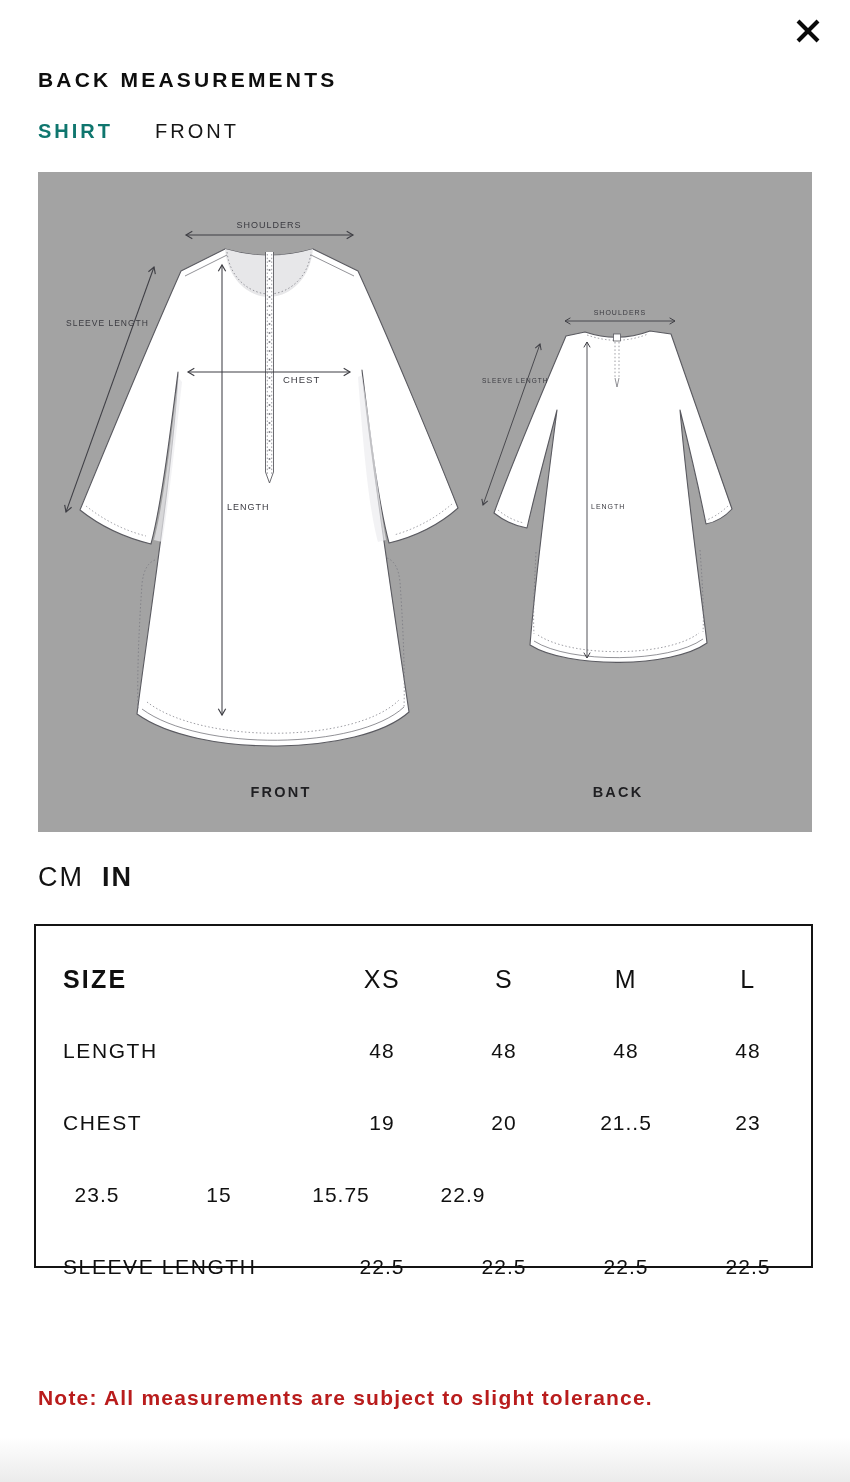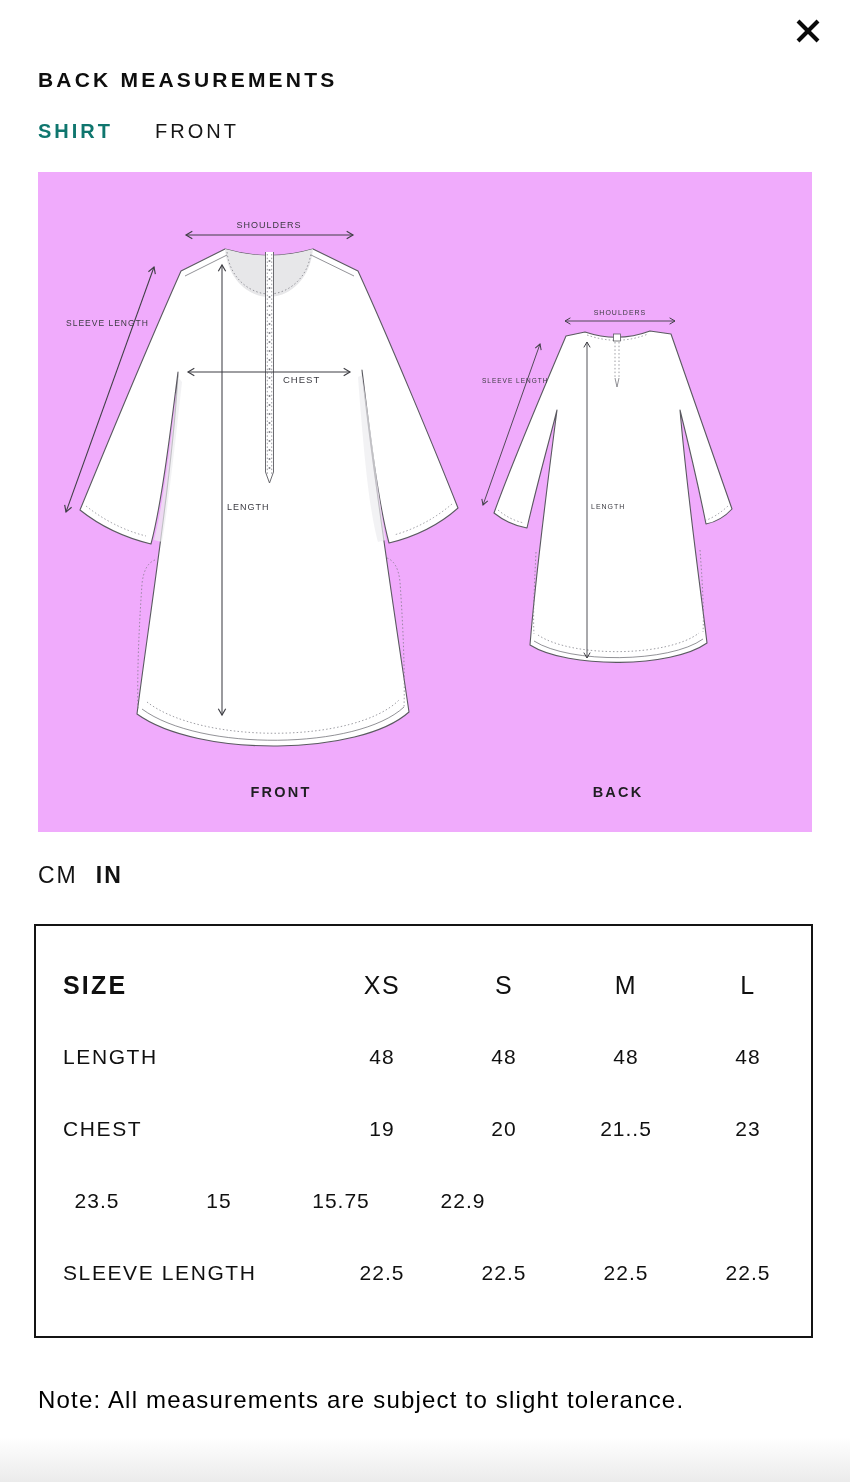--- a/index.html
+++ b/index.html
@@ -26,7 +26,7 @@
   .item-name{font-weight:400;letter-spacing:3px;color:#161616;margin-left:42px;}
   .diagram{
     position:absolute;left:38px;top:172px;width:774px;height:660px;
-    background:#f0abfc;
+    background:#a3a3a3;
   }
   .diagram svg{display:block;}
   .units{

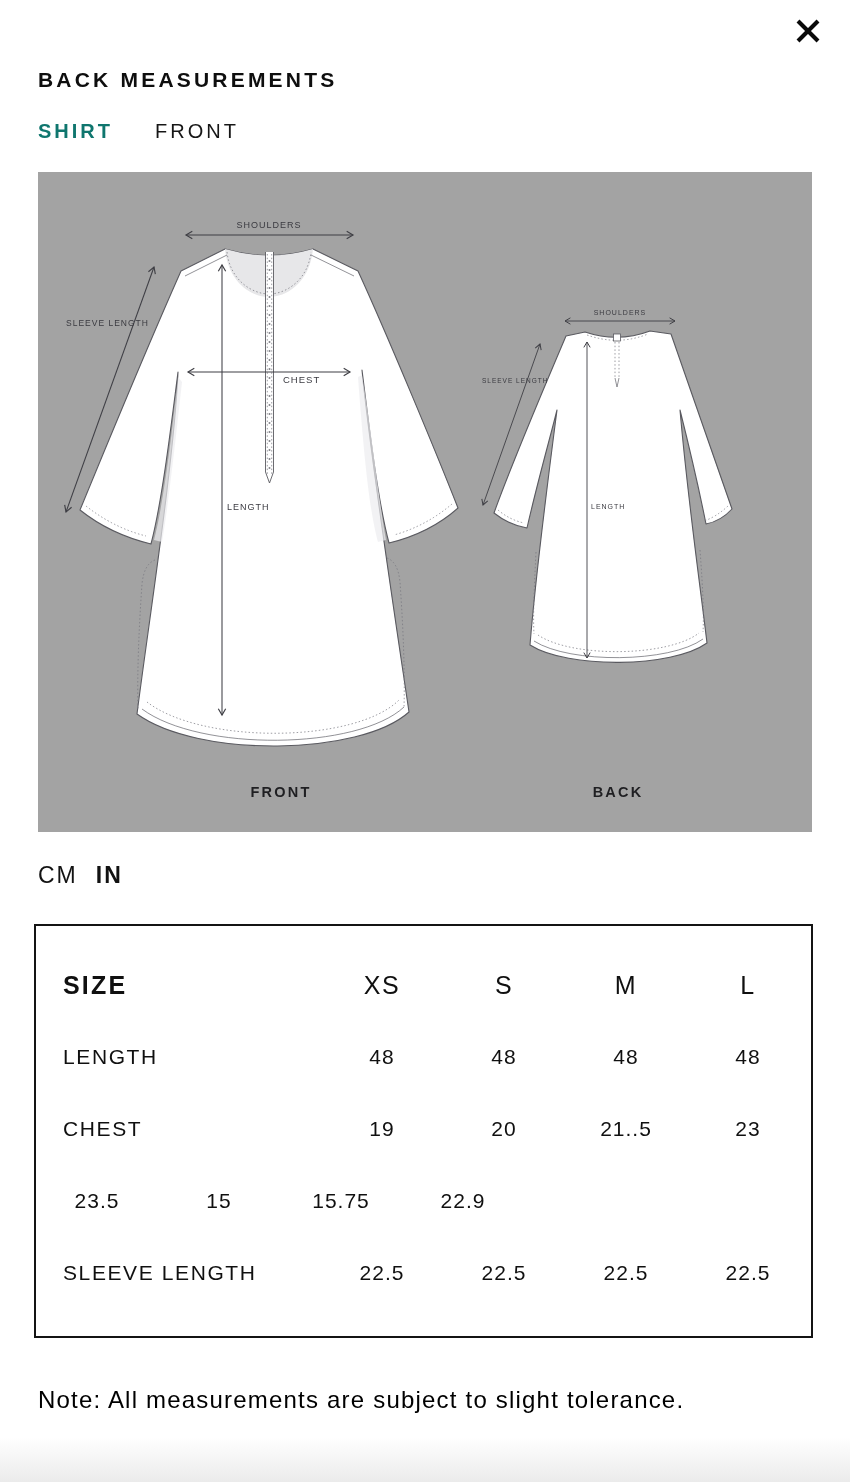--- a/index.html
+++ b/index.html
@@ -31,7 +31,7 @@
   .diagram svg{display:block;}
   .units{
     position:absolute;left:38px;top:862px;display:flex;gap:18px;align-items:baseline;
-    font-size:23px;
+    font-size:27px;
   }
   .unit{cursor:pointer;letter-spacing:2px;color:#121212;}
   .unit.cm{font-weight:400;}

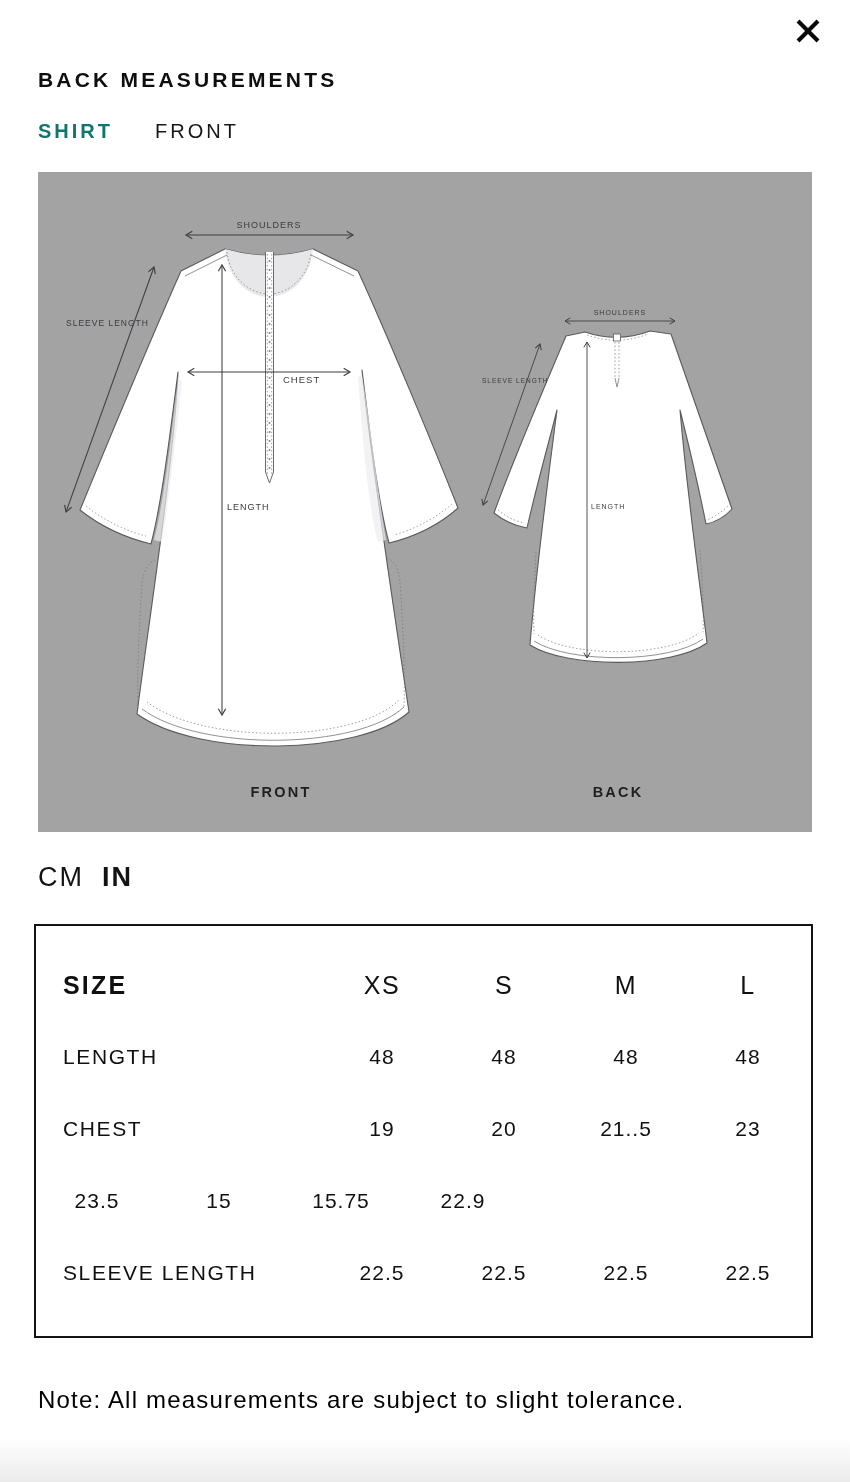--- a/index.html
+++ b/index.html
@@ -37,9 +37,9 @@
   .unit.cm{font-weight:400;}
   .unit.in{font-weight:700;}
   .size-table{
-    position:absolute;left:34px;top:924px;width:779px;height:414px;
+    position:absolute;left:34px;top:924px;width:779px;height:344px;
     box-sizing:border-box;border:2px solid #141414;background:#fff;
-    padding-top:23px;
+    padding-top:17px;
   }
   .t-row{display:flex;align-items:center;height:72px;}
   .t-label{

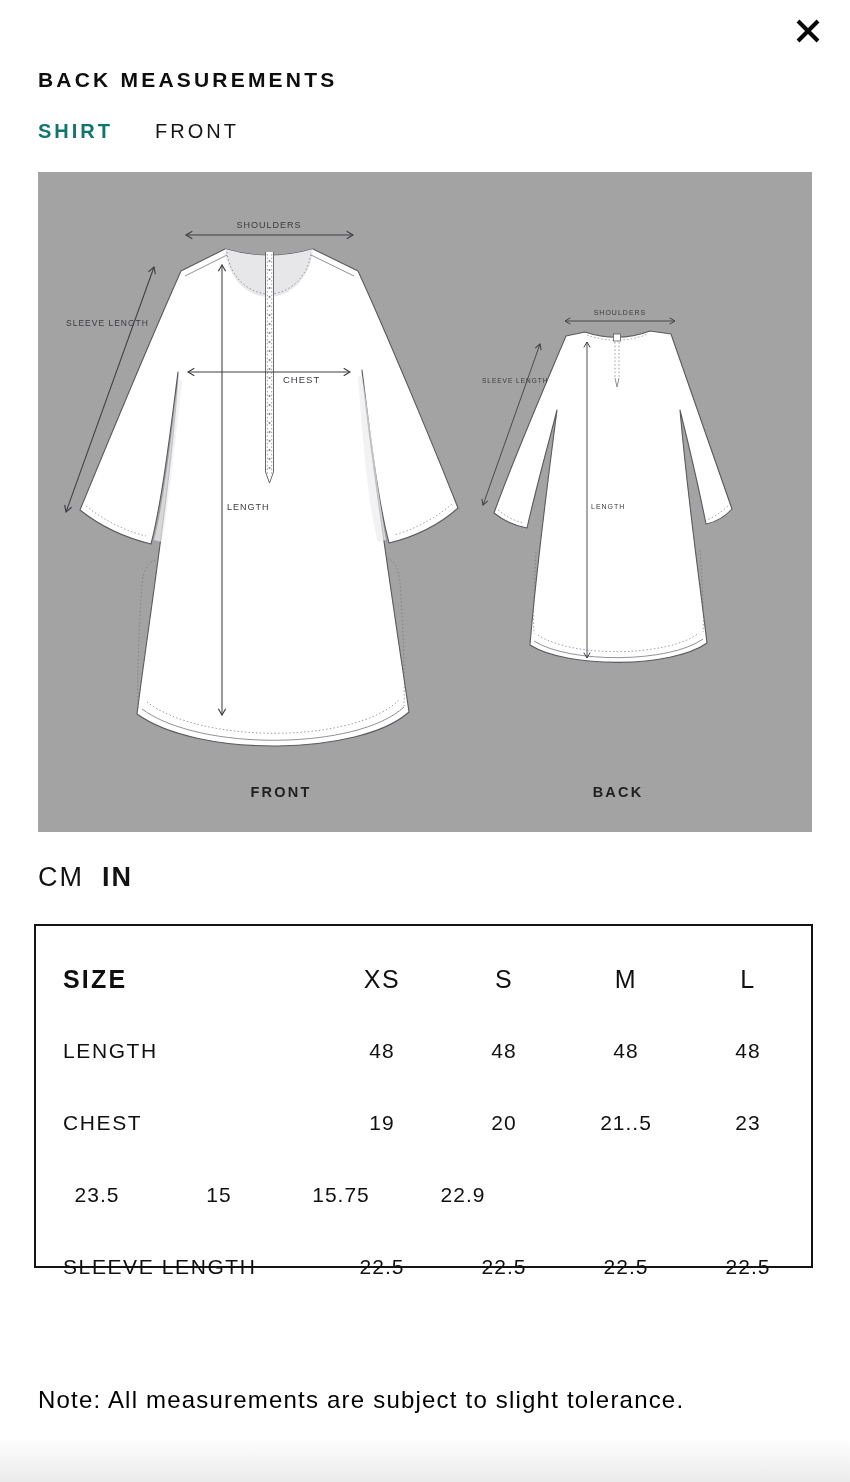--- a/index.html
+++ b/index.html
@@ -53,7 +53,7 @@
   .t-row.header .t-val{font-size:25px;font-weight:400;letter-spacing:1.5px;}
   .note{
     position:absolute;left:38px;top:1386px;
-    font-size:24px;letter-spacing:1.2px;color:#000000;white-space:nowrap;
+    font-size:21px;letter-spacing:1.2px;color:#b91c1c;white-space:nowrap;font-weight:bold;
   }
   .bottom-fade{
     position:absolute;left:0;top:1437px;width:850px;height:45px;

